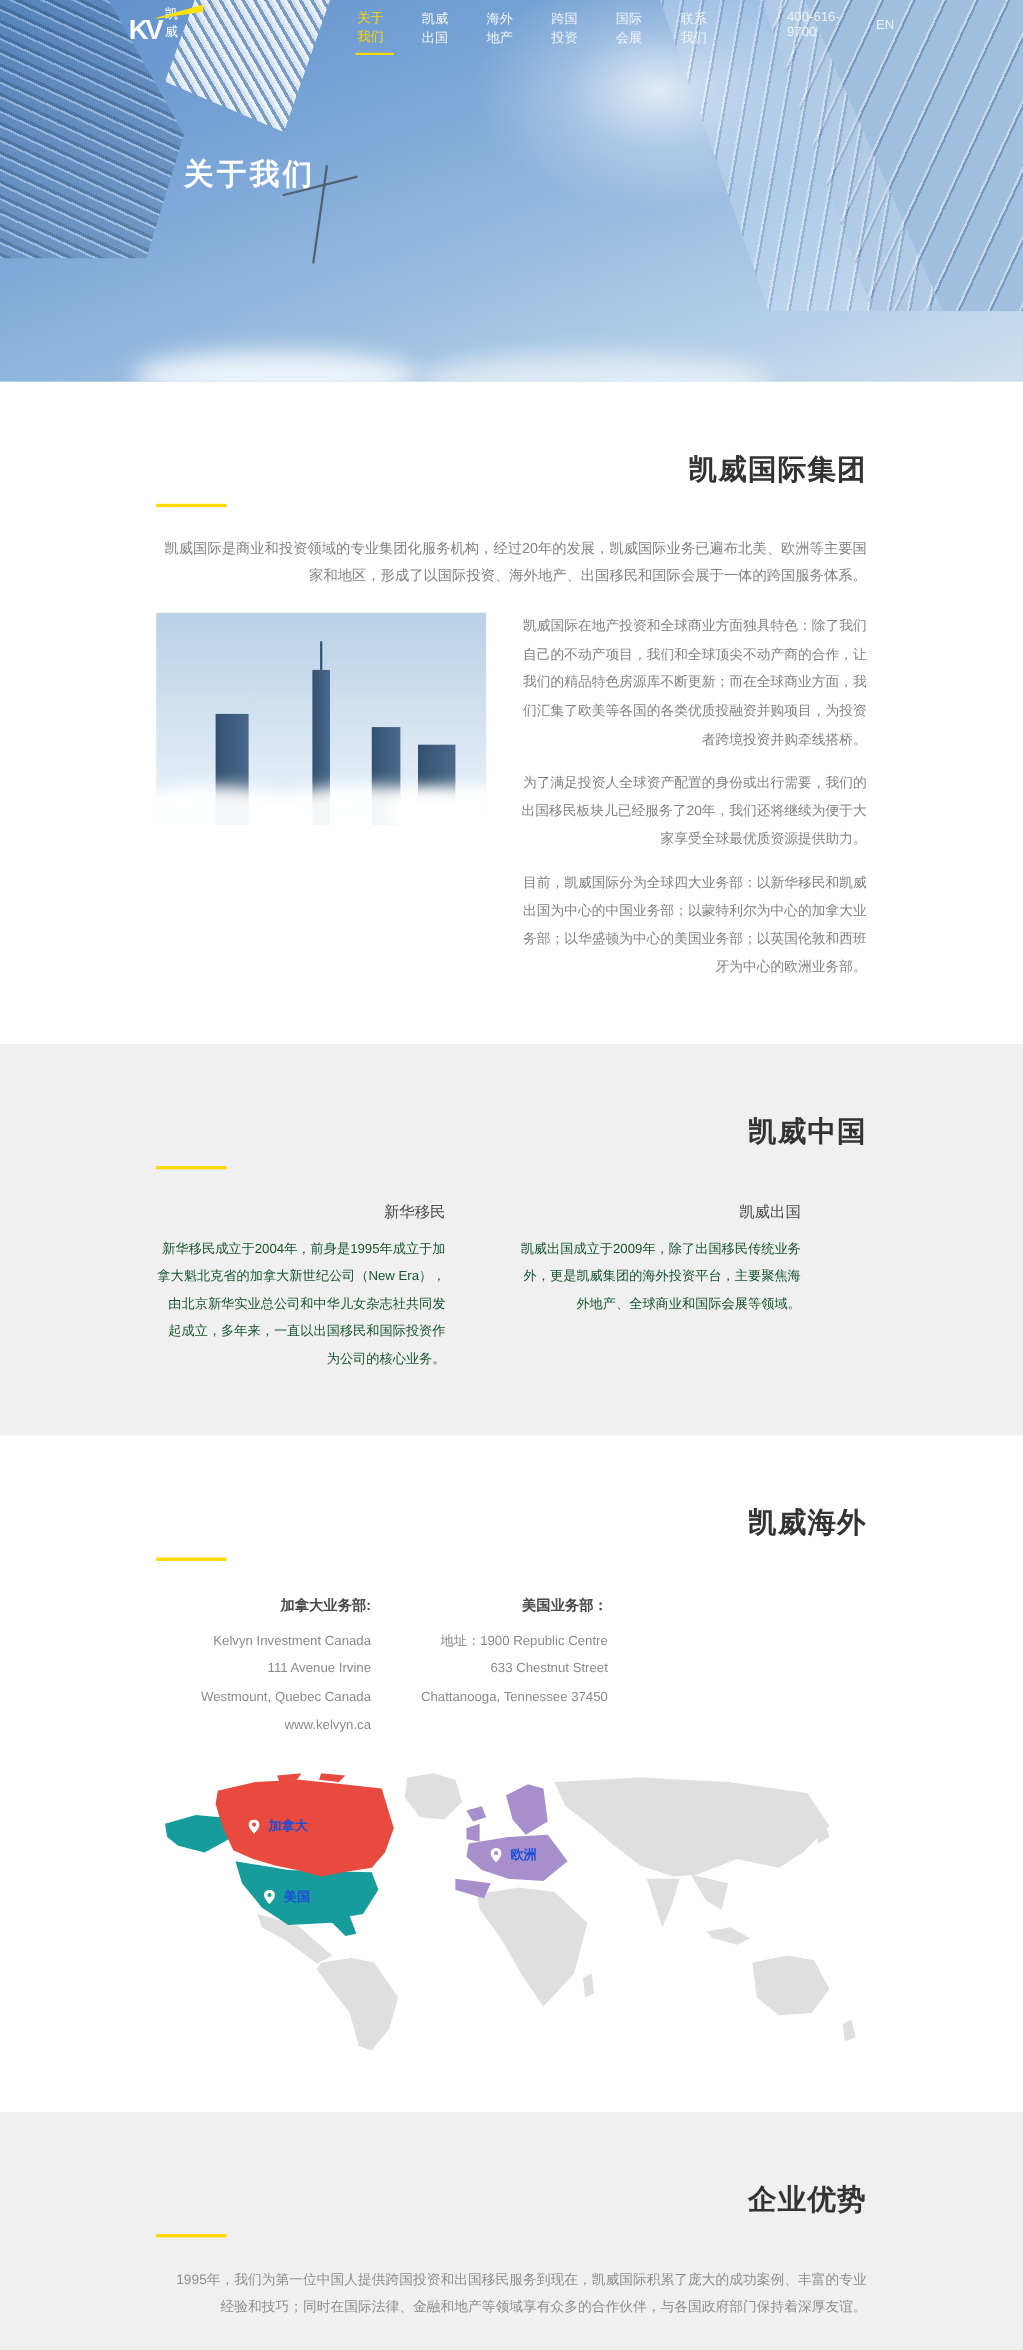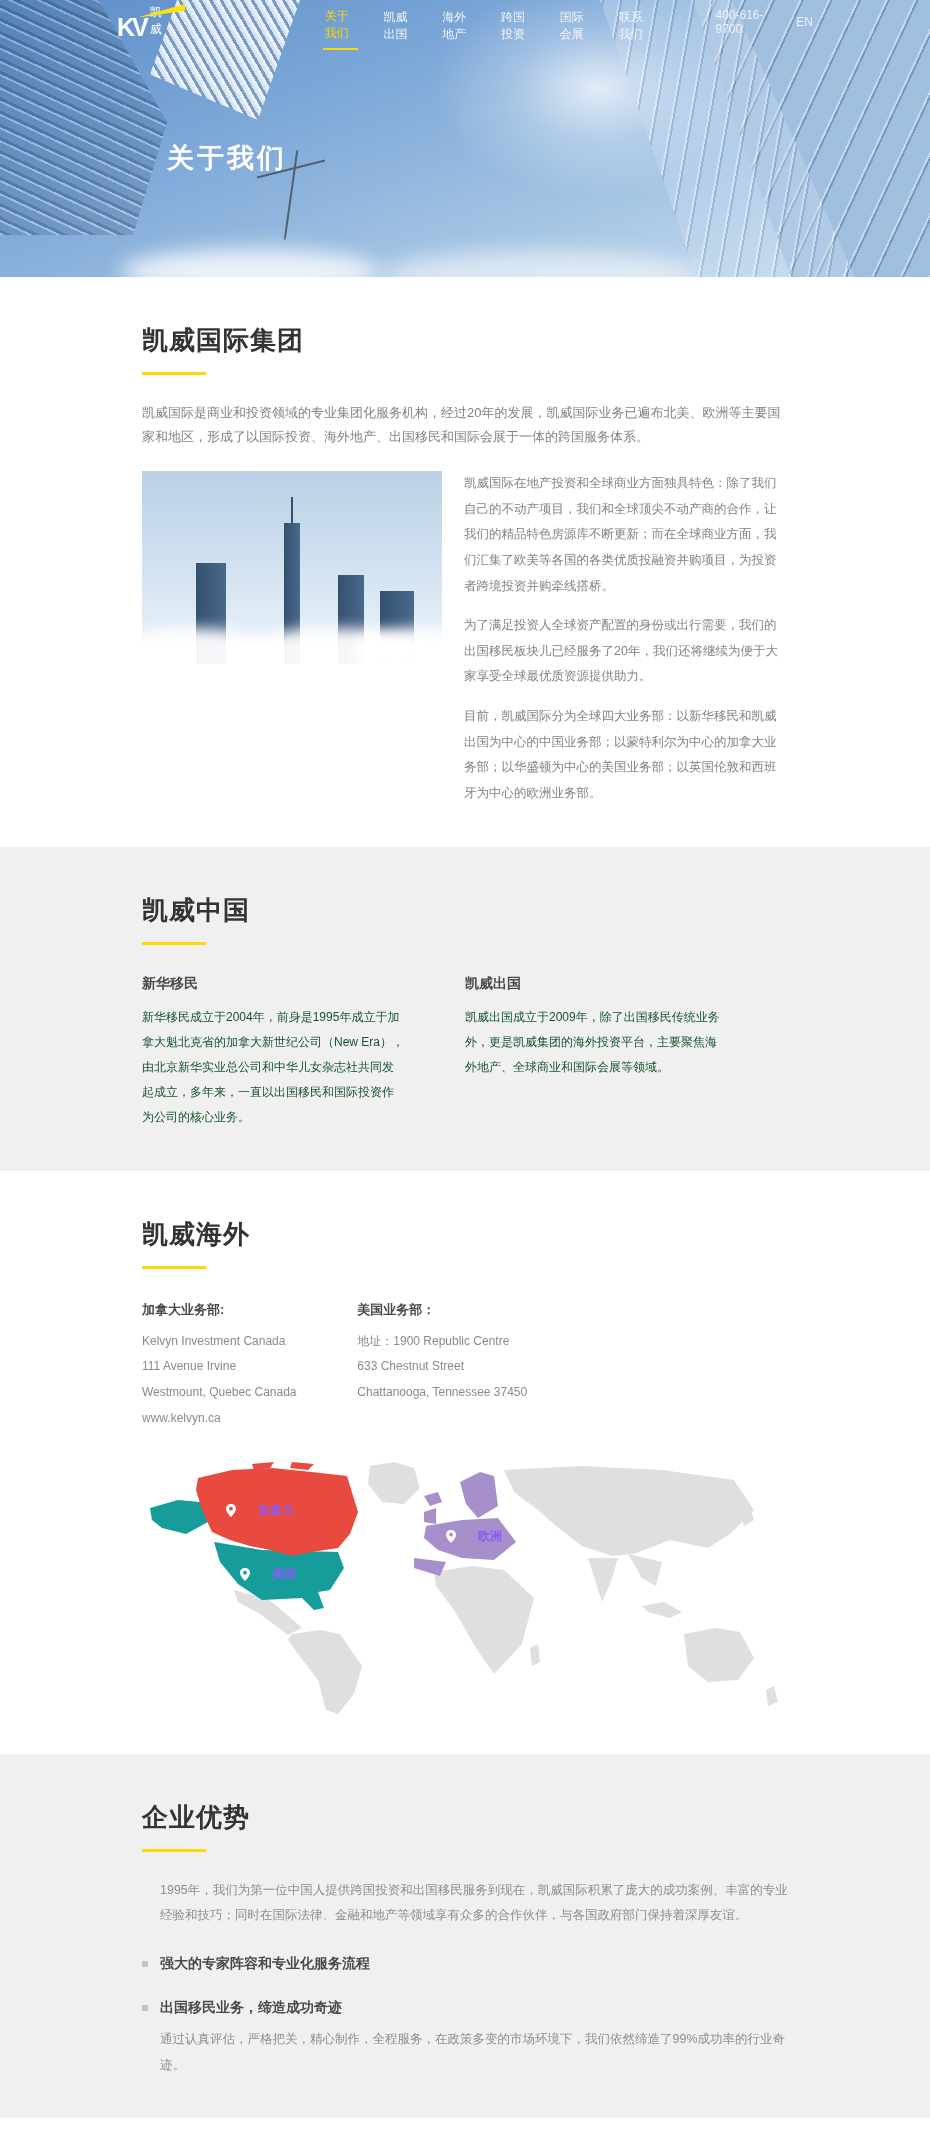--- a/index.html
+++ b/index.html
@@ -8,7 +8,7 @@
   .wrap { width:646px; margin:0 auto; position:relative; }
 
   
-  .hero { position:relative; height:277px; background:linear-gradient(160deg,#5d8ec9 0%,#7da8d8 35%,#a7c6e4 70%,#cfe0ef 100%); overflow:hidden; }
+  .hero { position:relative; height:347px; background:linear-gradient(160deg,#5d8ec9 0%,#7da8d8 35%,#a7c6e4 70%,#cfe0ef 100%); overflow:hidden; }
   .hero-flare { position:absolute; left:46%; top:-8%; width:340px; height:220px;
     background:radial-gradient(ellipse at center,rgba(255,255,255,.75) 0%,rgba(255,255,255,.25) 35%,rgba(255,255,255,0) 70%); }
   .bldg-right-a { position:absolute; right:0; top:0; width:360px; height:283px;

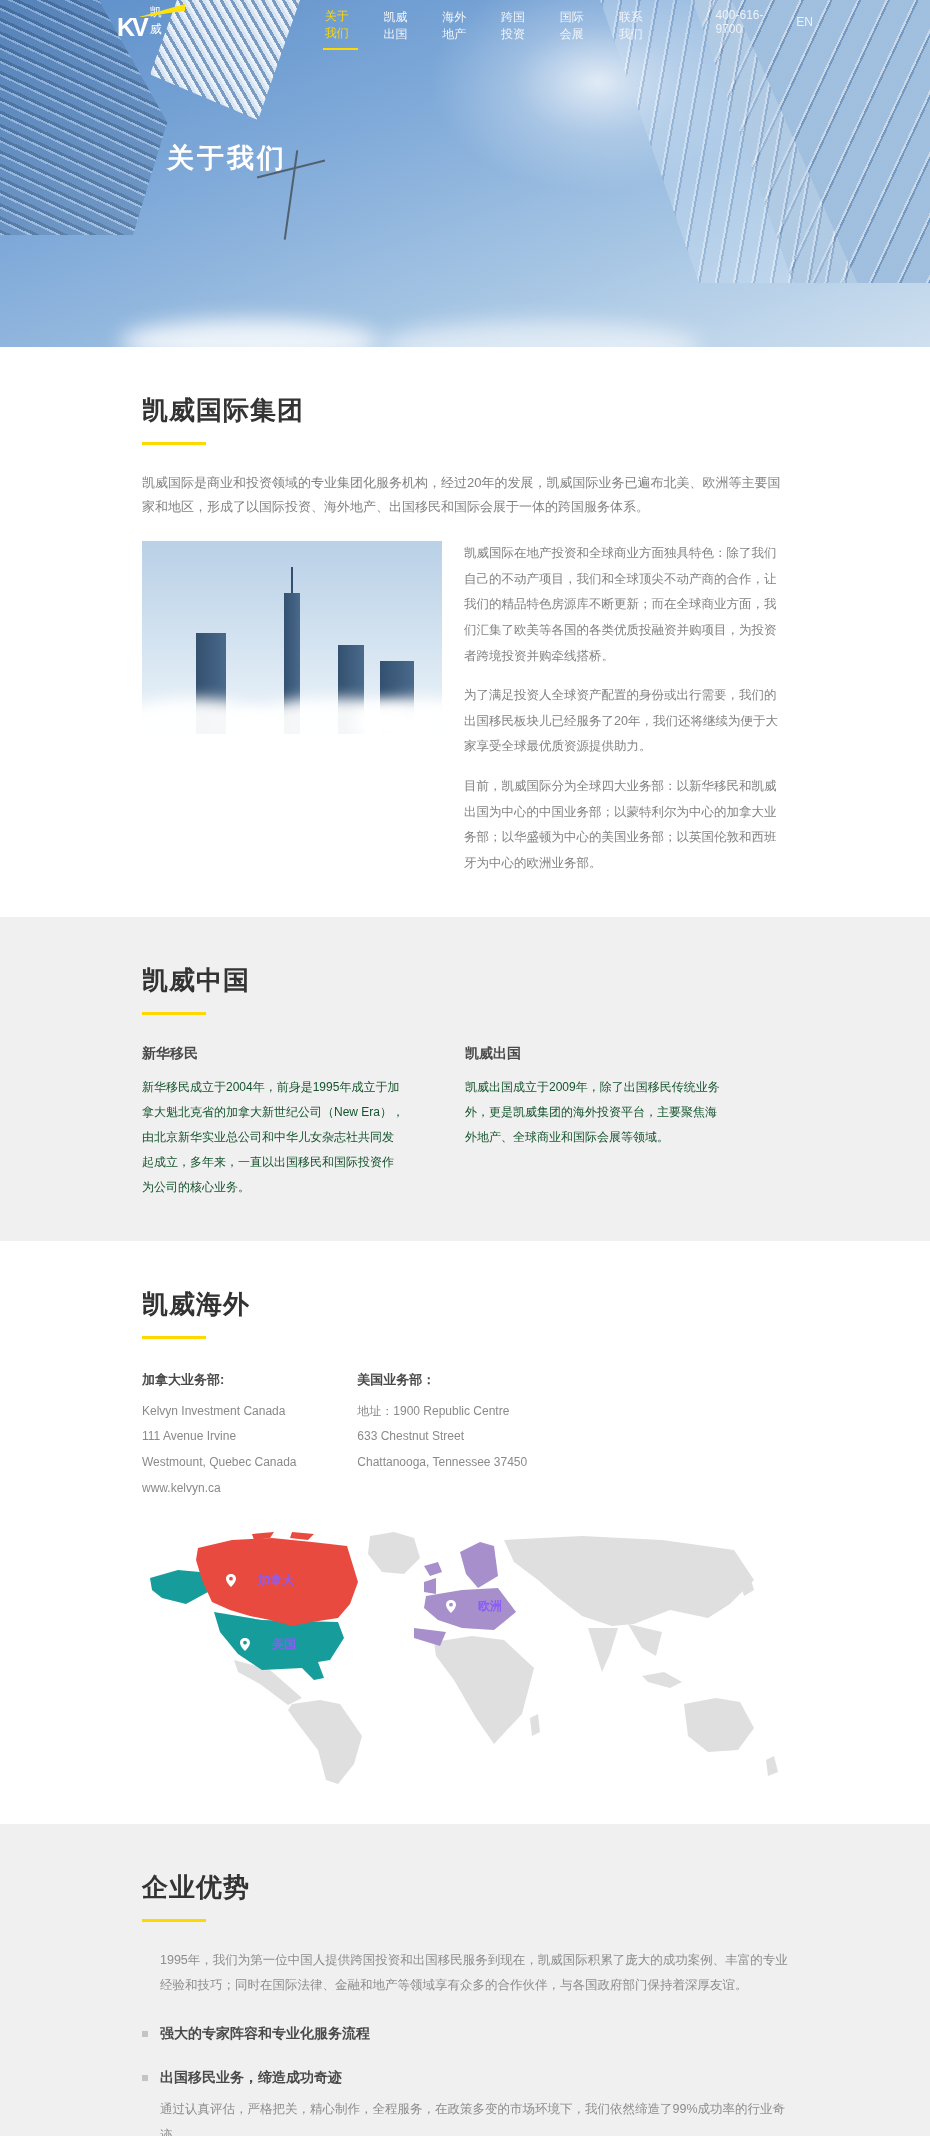--- a/index.html
+++ b/index.html
@@ -5,7 +5,7 @@
   * { margin:0; padding:0; box-sizing:border-box; }
   body { font-family:"Liberation Sans","DejaVu Sans",sans-serif; background:#fff; color:#333; }
   .page { width:930px; margin:0 auto; overflow:hidden; }
-  .wrap { width:646px; margin:0 auto; position:relative; }
+  .wrap { width:646px; margin:16px auto; position:relative;text-align:right; }
 
   
   .hero { position:relative; height:347px; background:linear-gradient(160deg,#5d8ec9 0%,#7da8d8 35%,#a7c6e4 70%,#cfe0ef 100%); overflow:hidden; }

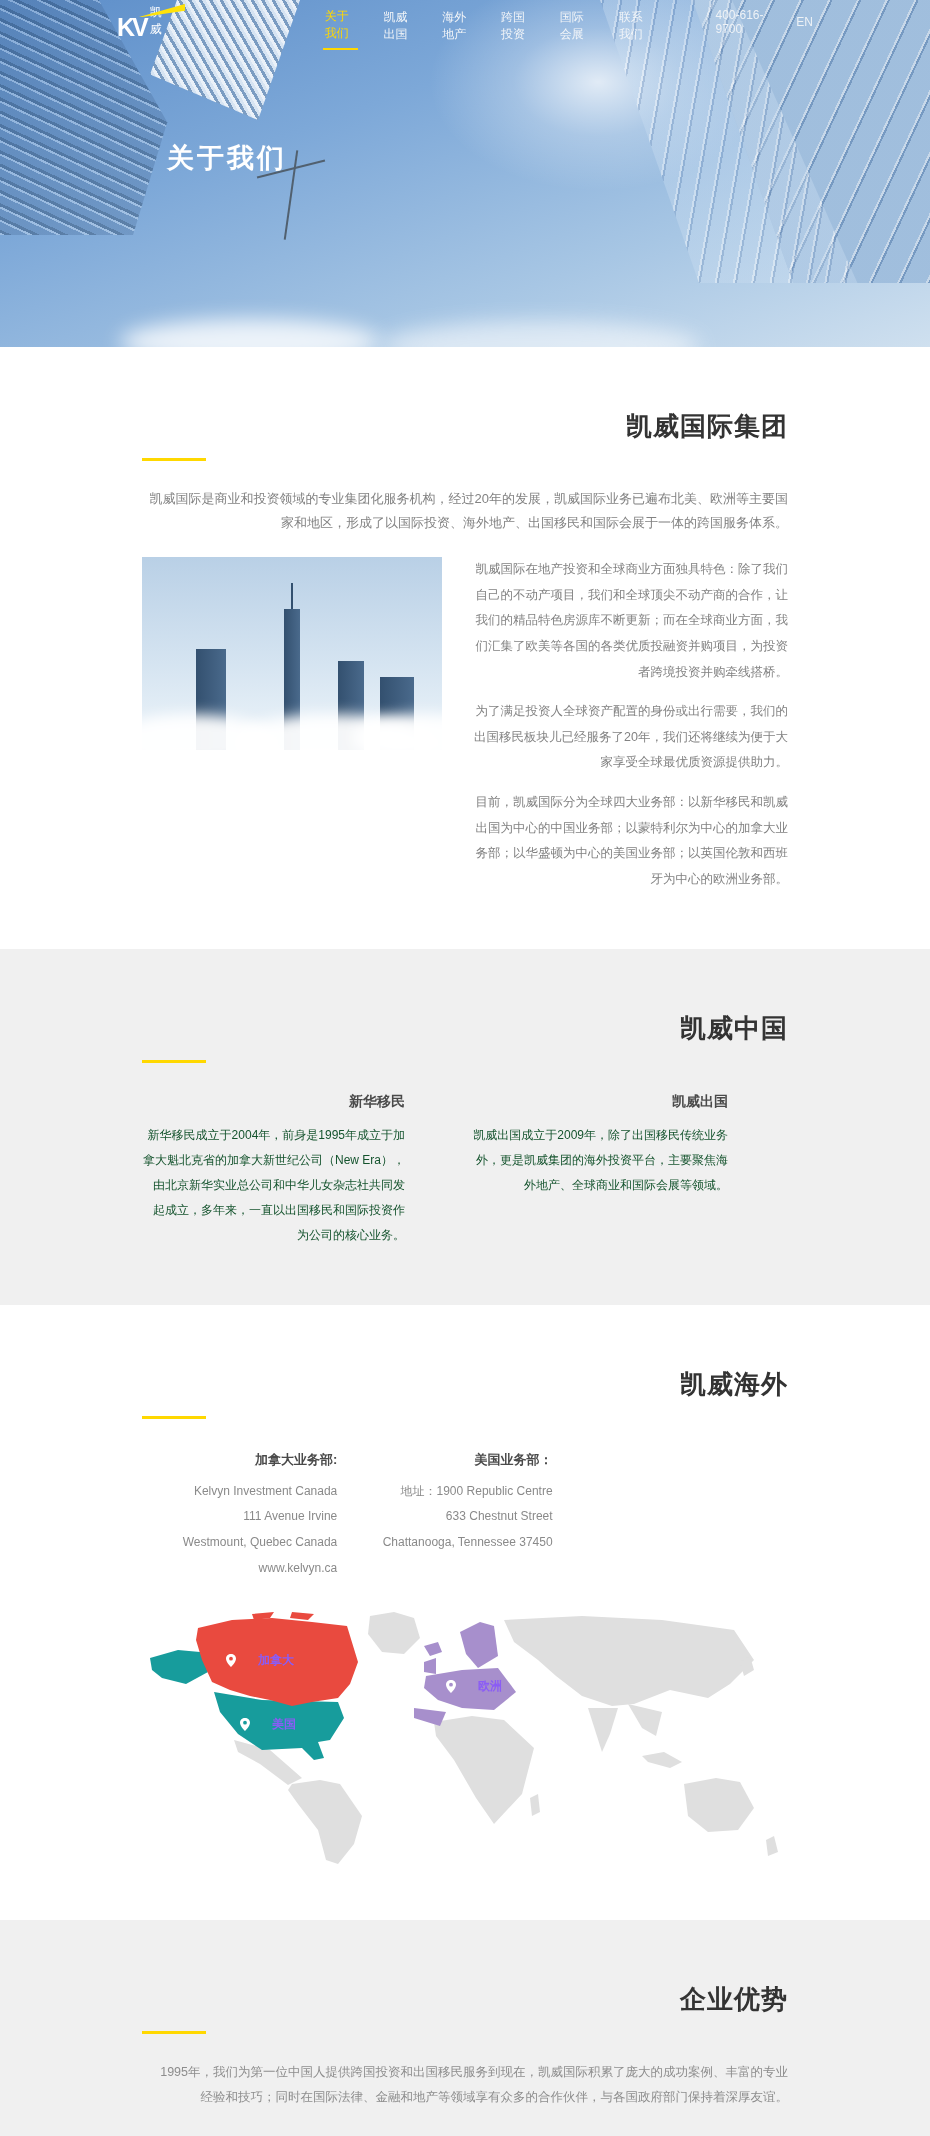--- a/index.html
+++ b/index.html
@@ -62,7 +62,7 @@
 
   .cols2 { display:flex; margin-top:30px; }
   .cols2 .col { width:50%; padding-right:60px; }
-  .col-h { font-size:14px; font-weight:bold; color:#4a4a4a; margin-bottom:12px; }
+  .col-h { font-size:14px; font-weight:normal; color:#4a4a4a; margin-bottom:12px; }
   .col-p { font-size:12px; color:#14532d; line-height:2.1; }
 
   .offices { display:flex; margin-top:32px; }

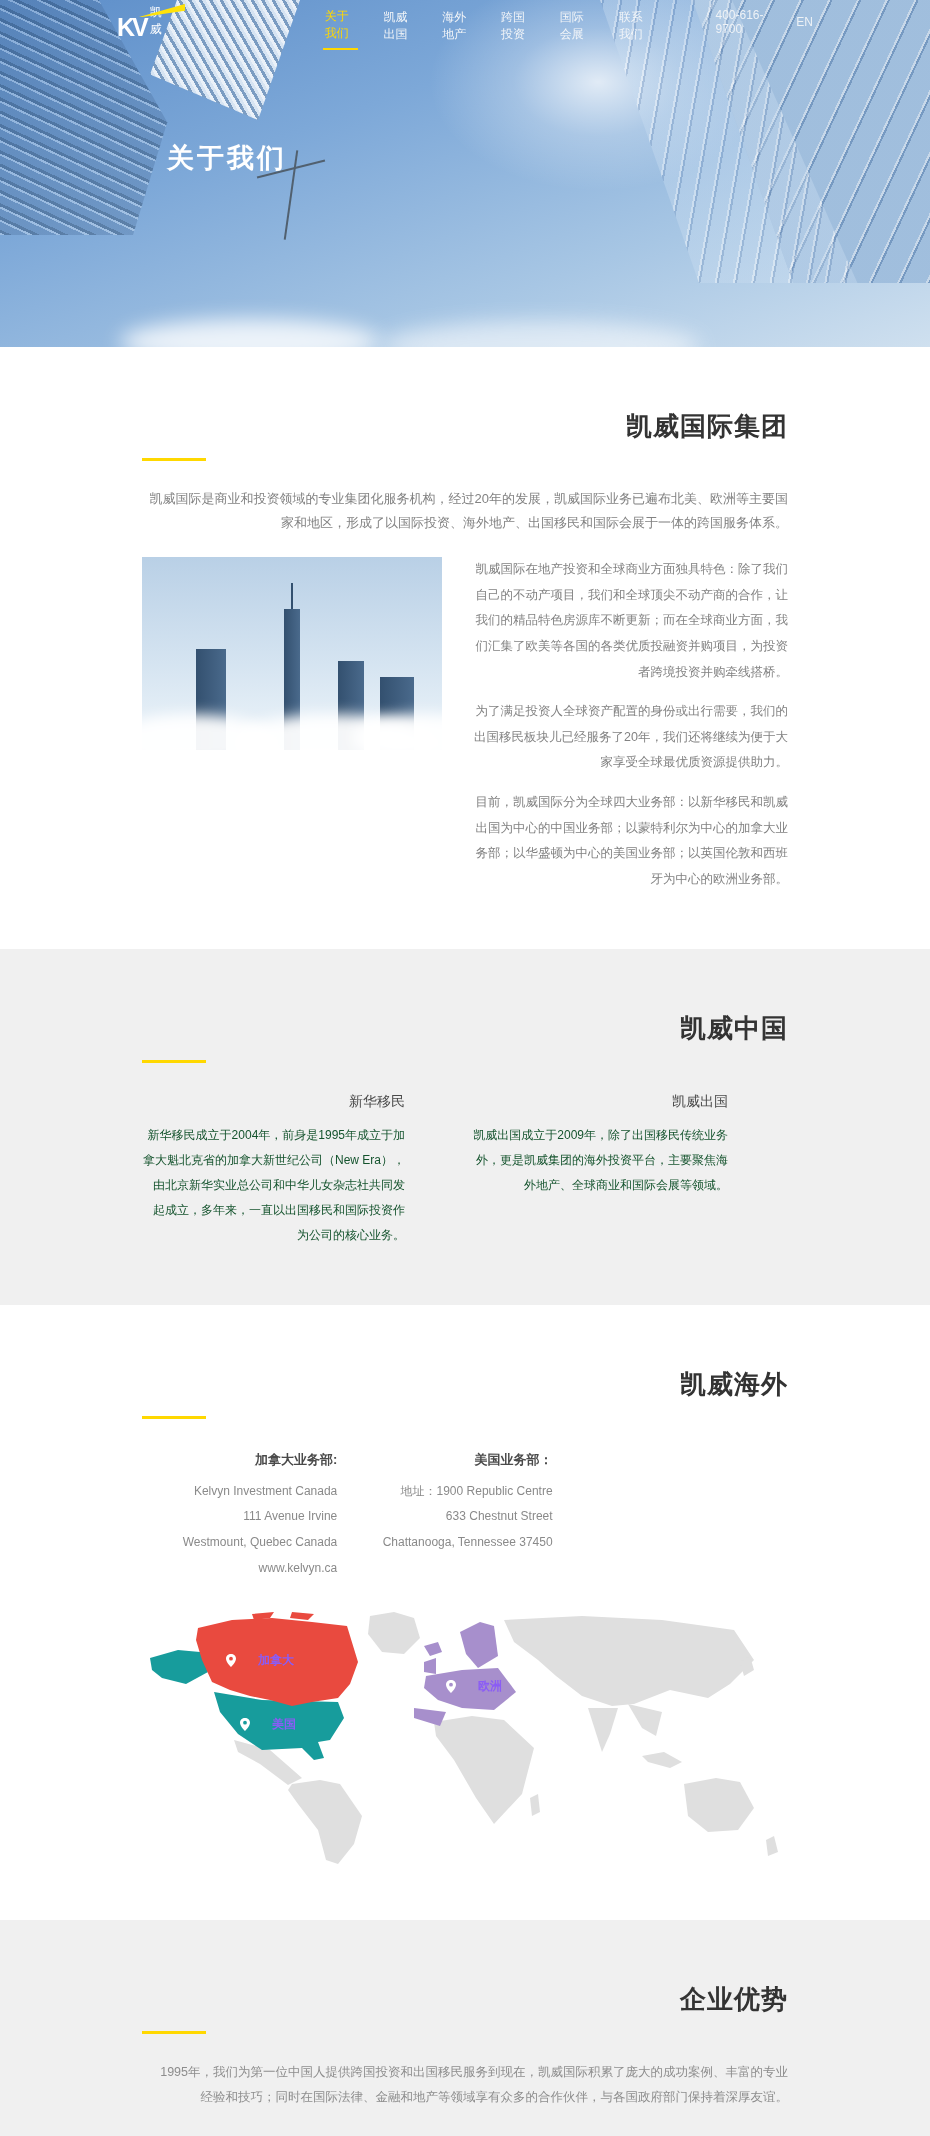--- a/index.html
+++ b/index.html
@@ -71,7 +71,7 @@
   .office-l { font-size:12px; color:#8a8a8a; line-height:2.15; }
 
   .mapbox { position:relative; width:646px; height:252px; margin-top:30px; }
-  .map-pin { position:absolute; display:flex; align-items:center; gap:22px; color:#8b5cf6; font-size:12px; font-weight:bold; }
+  .map-pin { position:absolute; display:flex; align-items:center; gap:8px; color:#1d4ed8; font-size:12px; font-weight:bold; }
   .pin-glyph { width:10px; height:13px; display:inline-block; }
 
   .adv-item { margin-top:26px; }

